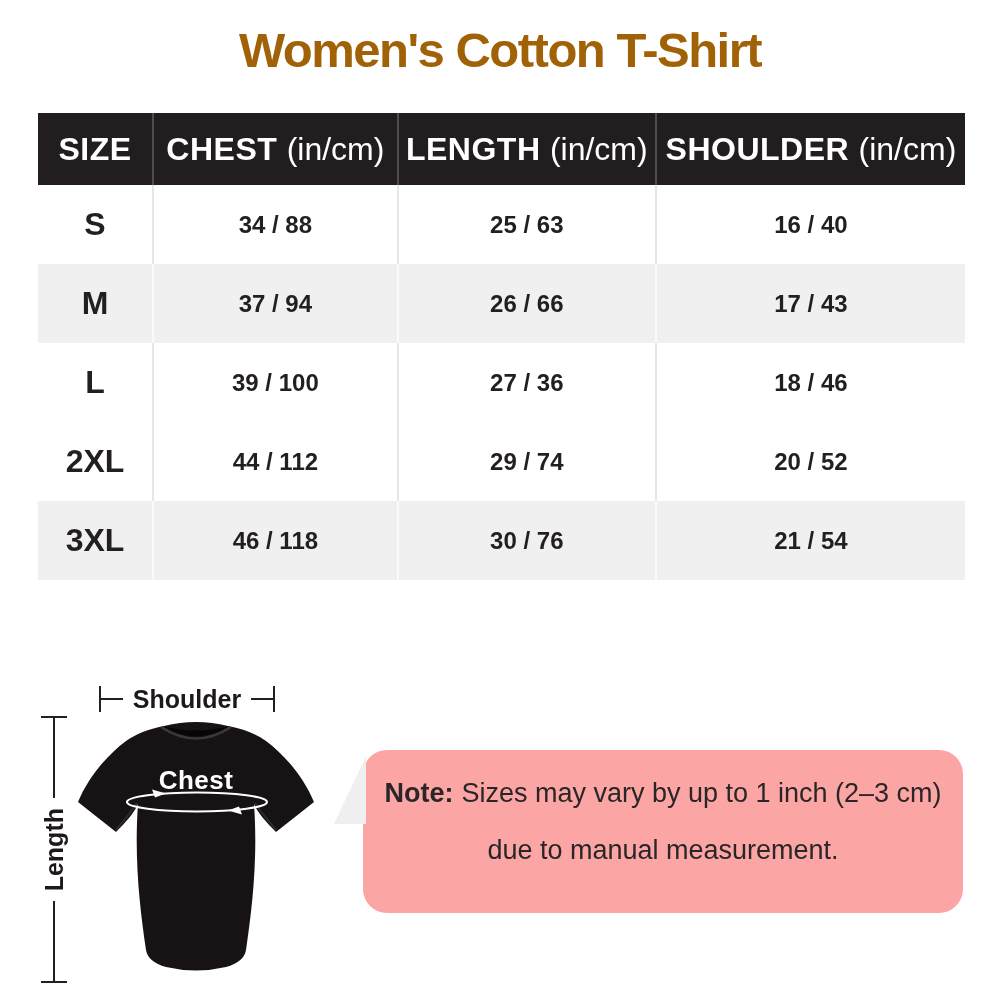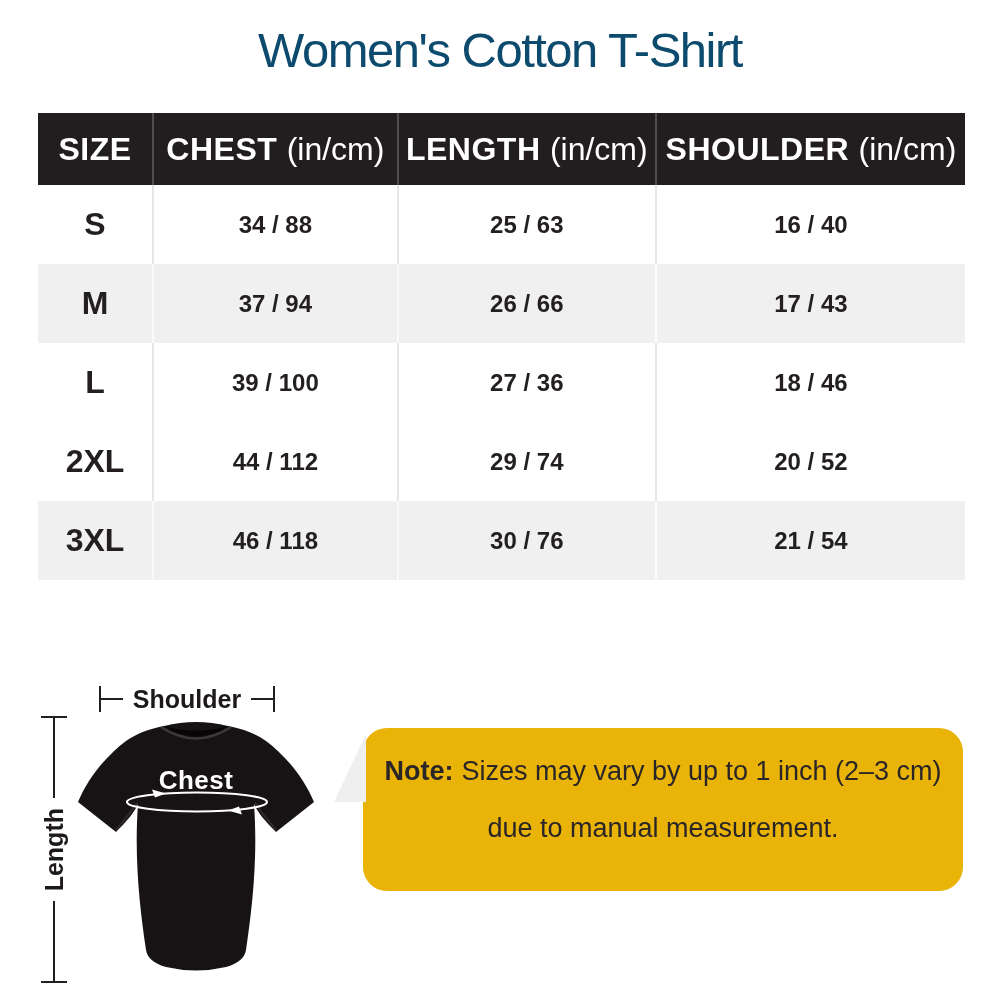--- a/index.html
+++ b/index.html
@@ -20,9 +20,9 @@
     text-align: center;
     font-size: 49px;
     line-height: 1.15;
-    font-weight: 400;
+    font-weight: 700;
     letter-spacing: -1.5px;
-    color: #0c4a6e;
+    color: #a16207;
   }
 
   

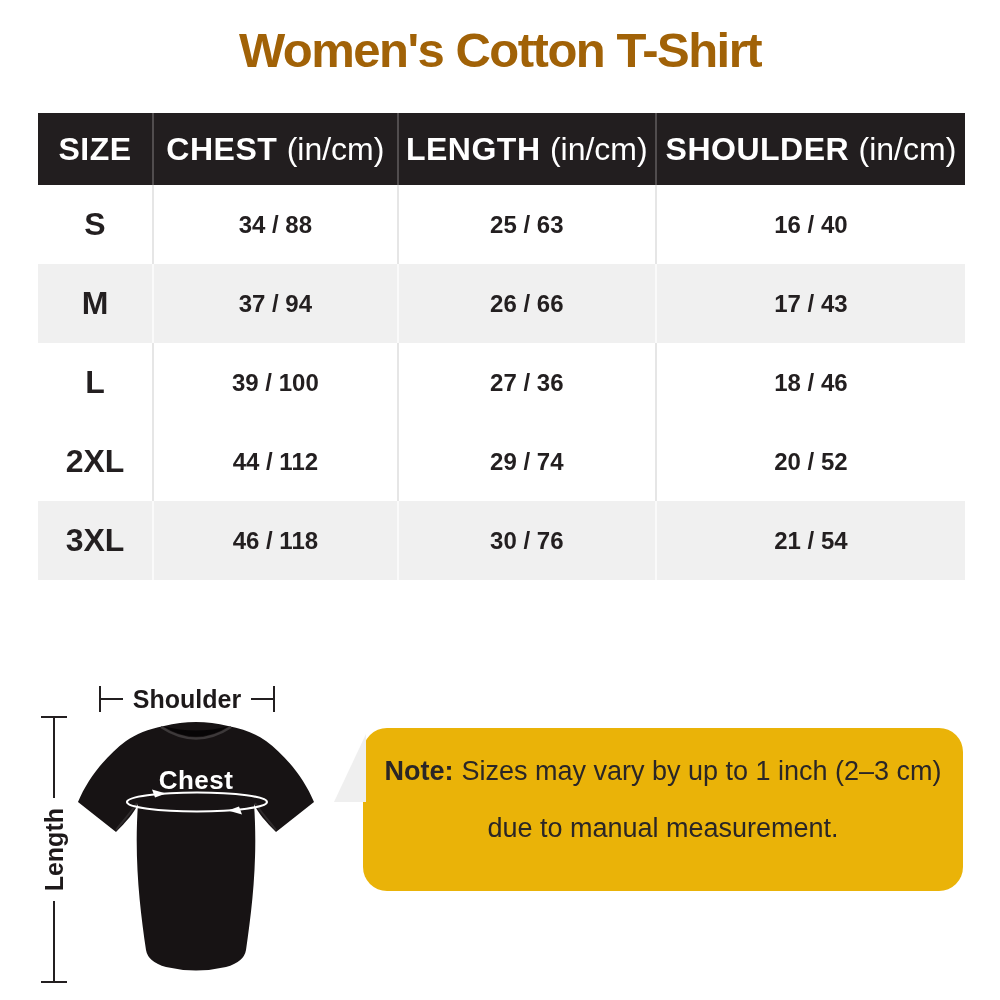--- a/index.html
+++ b/index.html
@@ -108,9 +108,9 @@
 
   
   .note-bubble {
-    position: absolute; left: 363px; top: 728px;
+    position: absolute; left: 363px; top: 750px;
     width: 600px; height: 163px;
-    background: #eab308;
+    background: #fca5a5;
     border-radius: 24px;
     text-align: center;
   }

